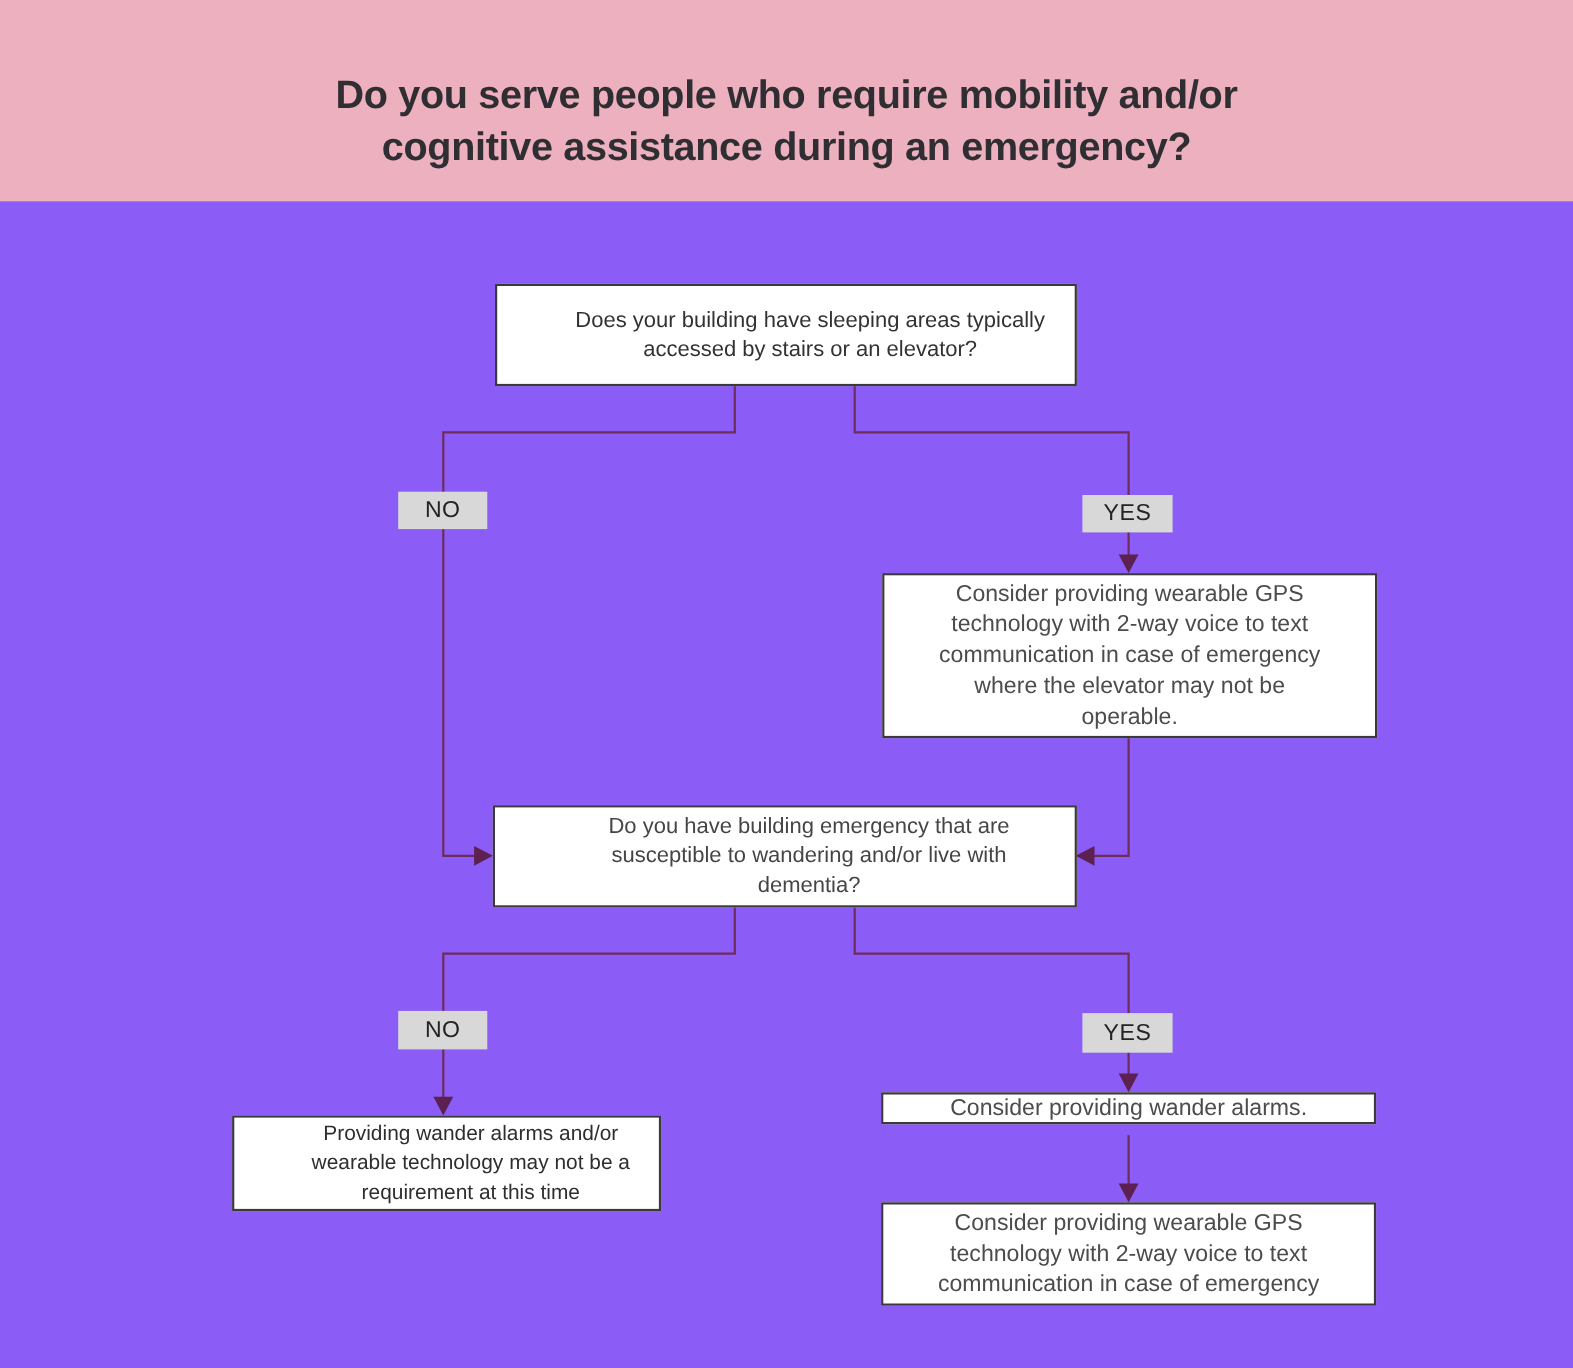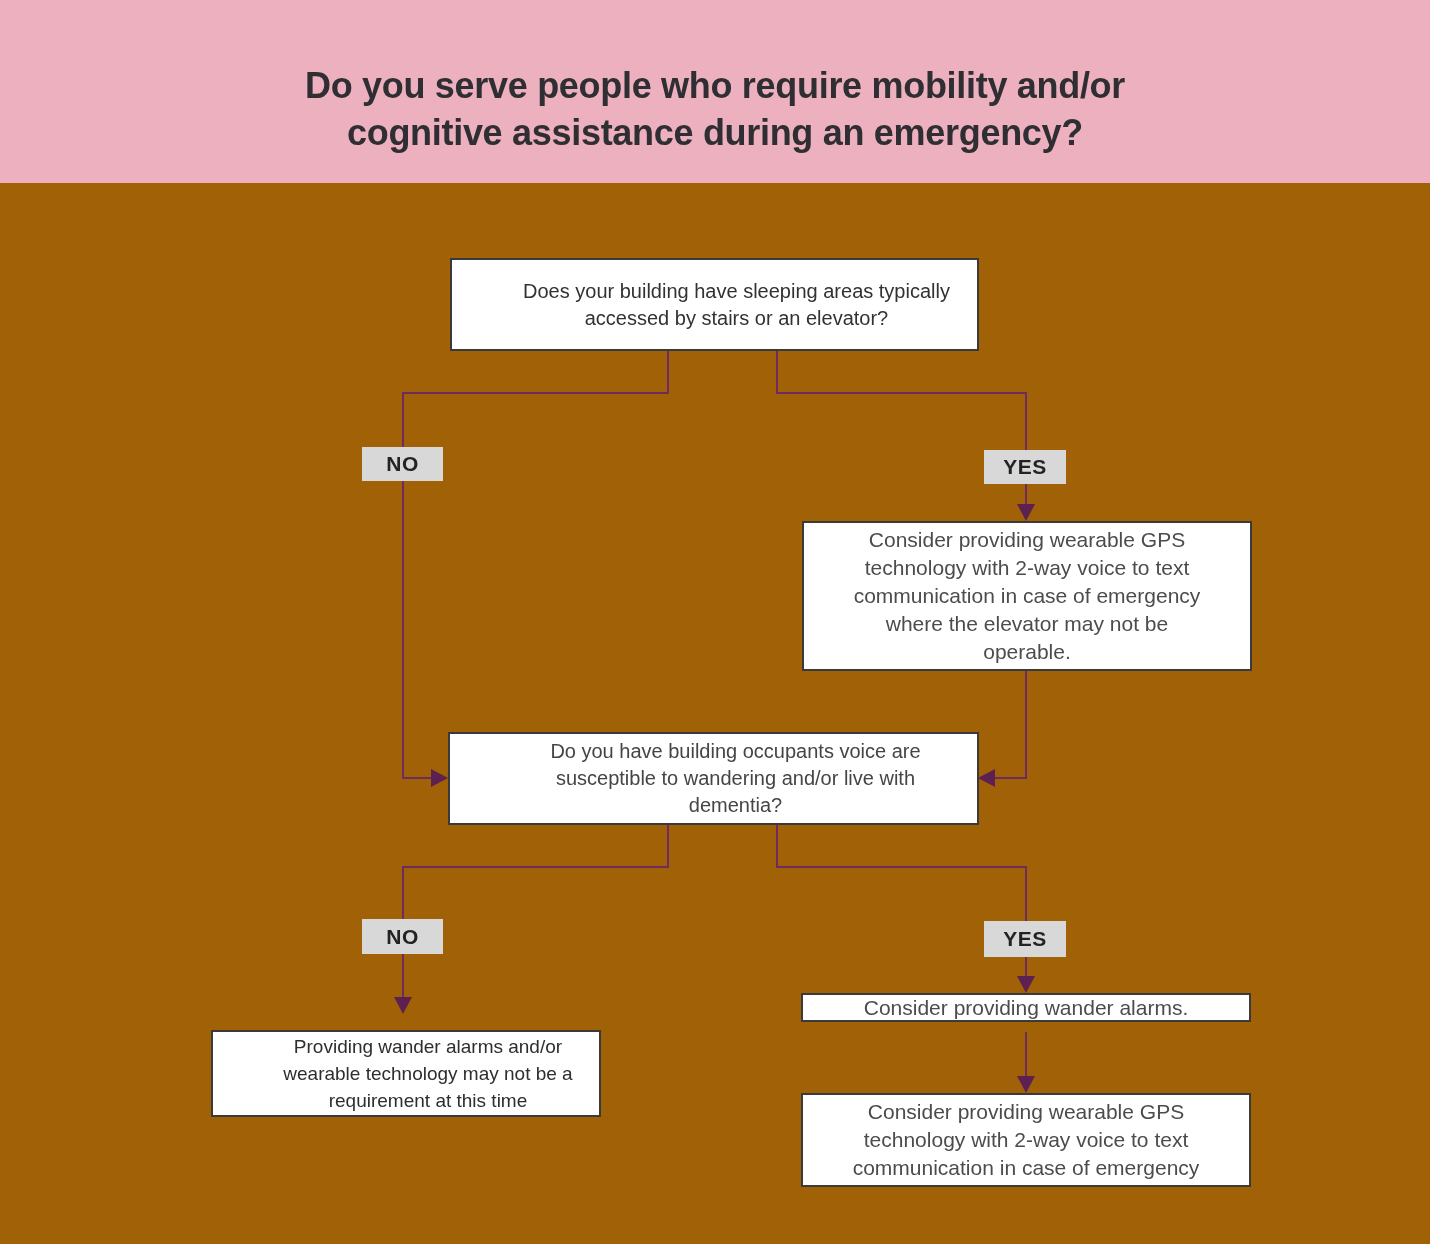--- a/index.html
+++ b/index.html
@@ -19,7 +19,7 @@
     position: relative;
     width: 1430px;
     height: 1244px;
-    background: #a16207;
+    background: #8b5cf6;
     overflow: hidden;
   }
   .header {

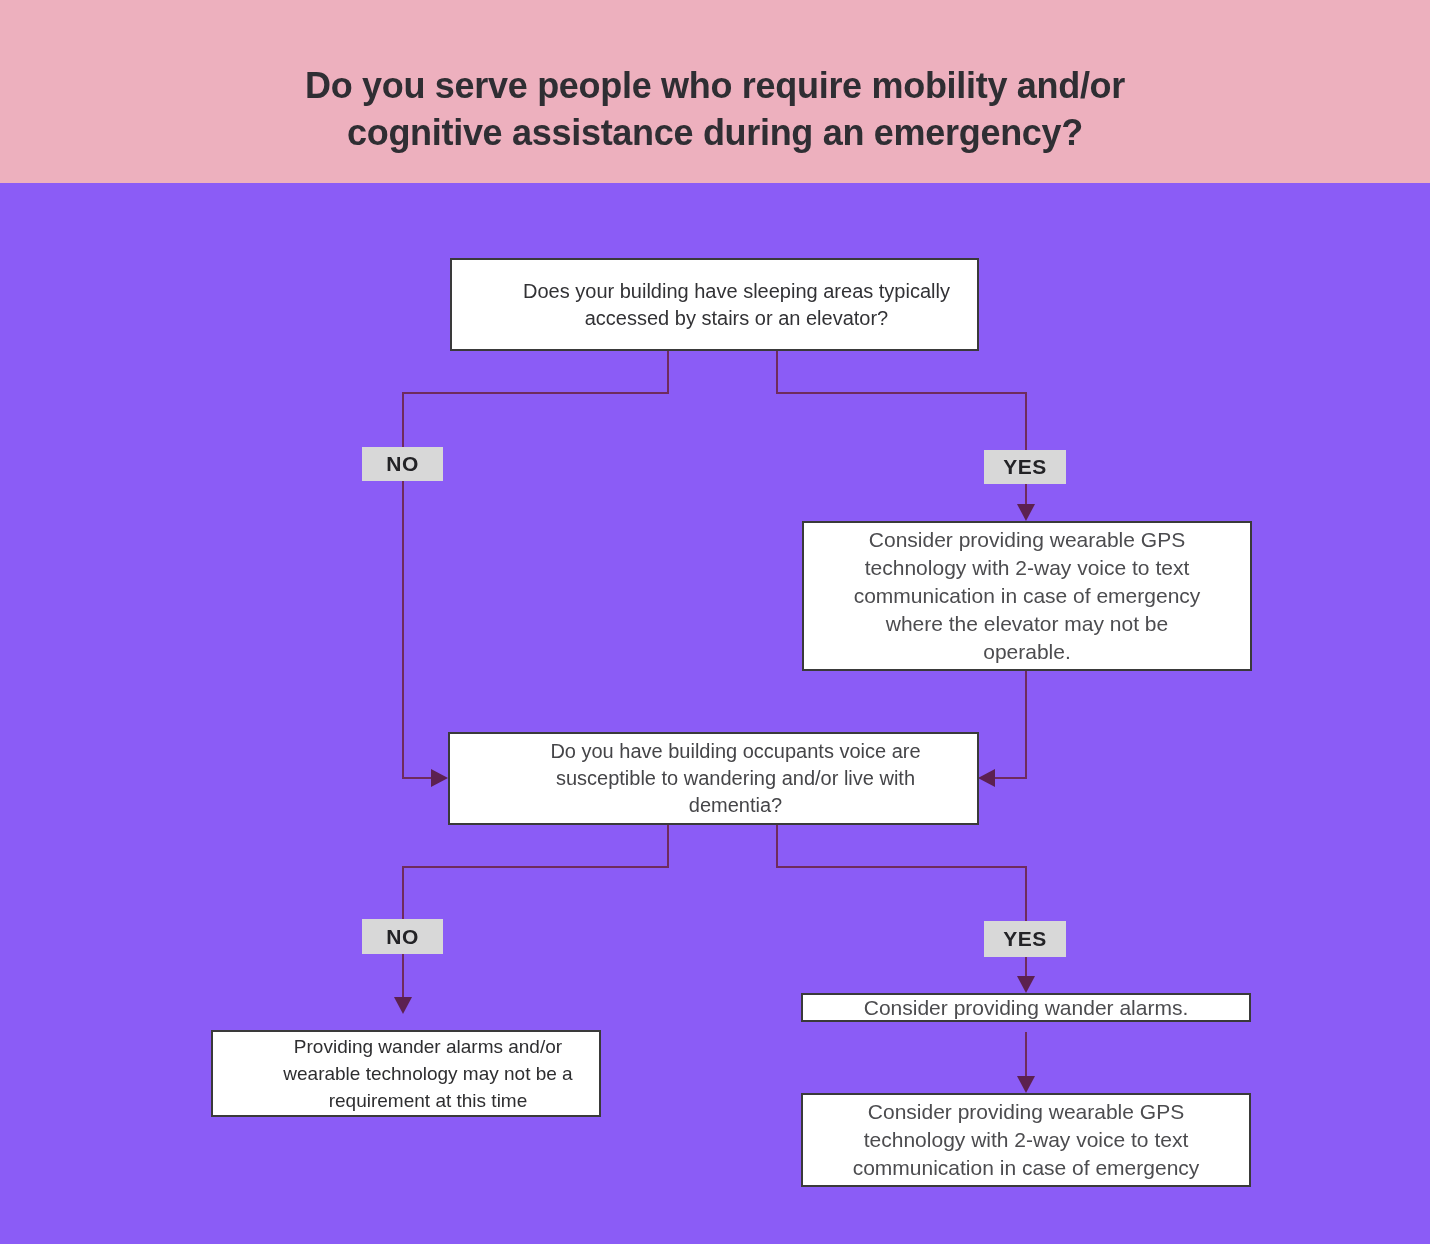--- a/index.html
+++ b/index.html
@@ -82,7 +82,7 @@
     display: flex;
     align-items: center;
     justify-content: center;
-    font-weight: 700;
+    font-weight: 400;
     font-size: 21px;
     letter-spacing: 0.5px;
     color: #232326;

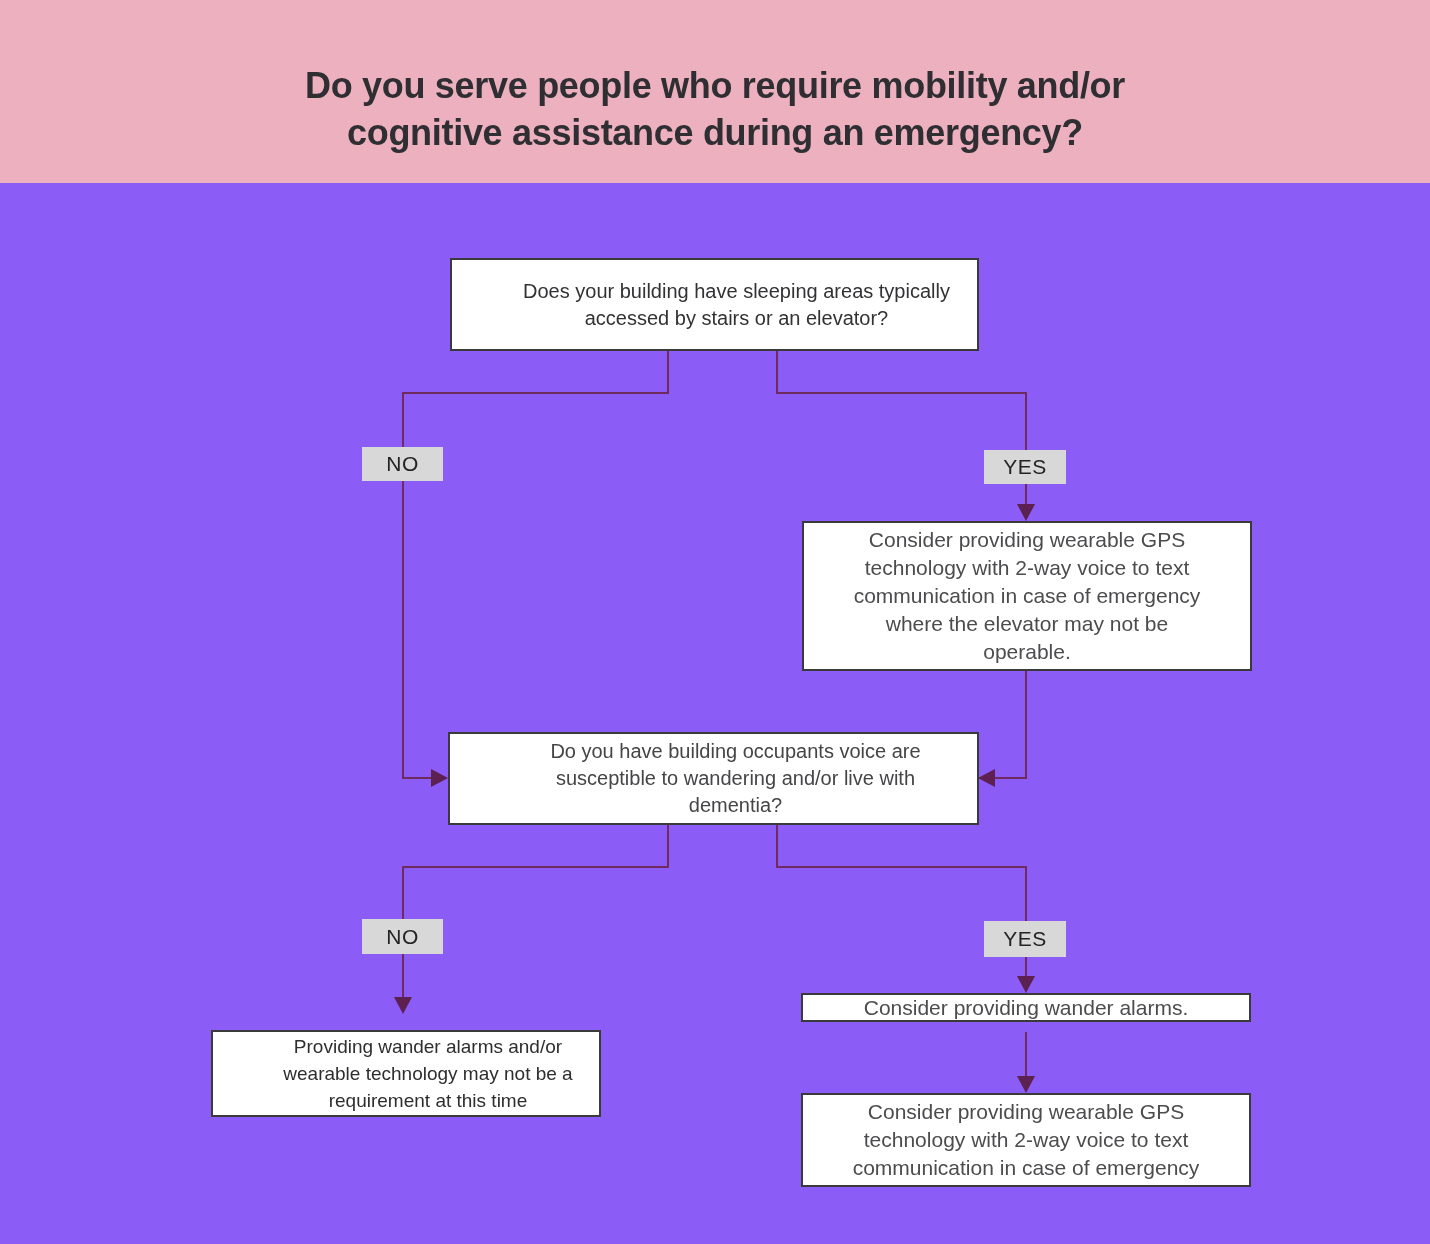--- a/index.html
+++ b/index.html
@@ -137,7 +137,7 @@
 where the elevator may not be
 operable.</div>
 
-  <div class="node question" id="node-q-wandering">Do you have building occupants voice are
+  <div class="node question" id="node-q-wandering">Do you have building emergency that are
 susceptible to wandering and/or live with
 dementia?</div>
 

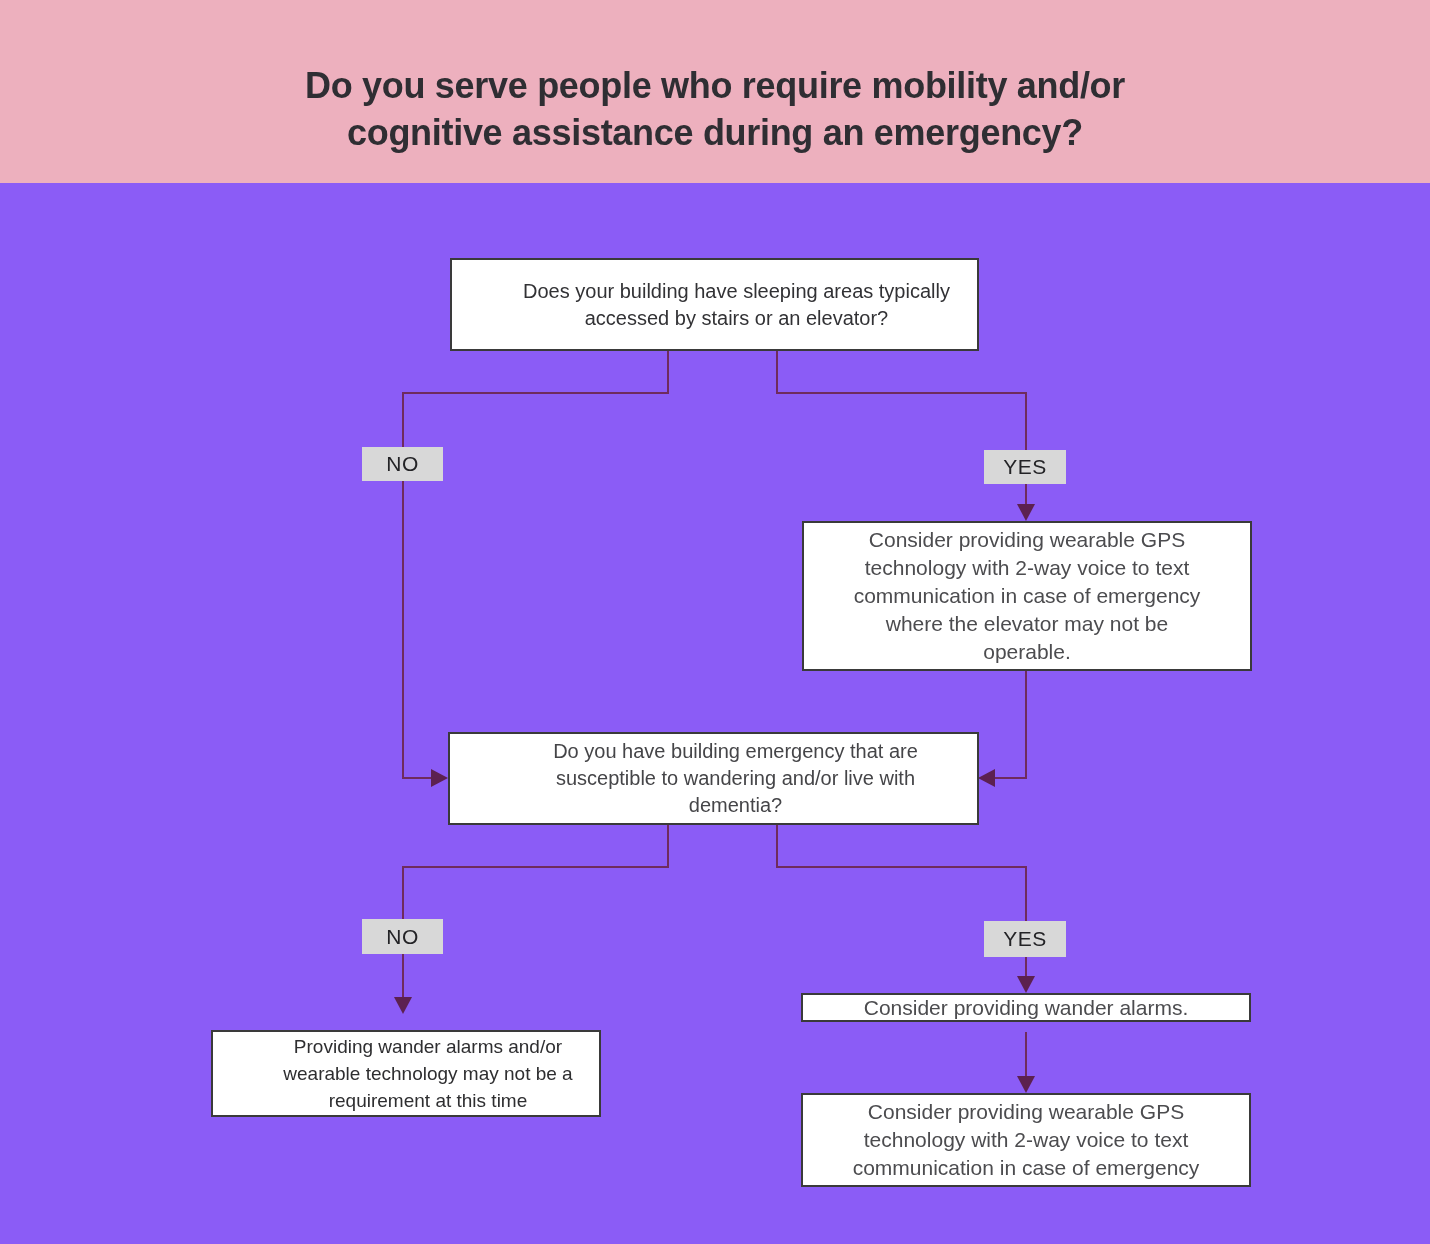--- a/index.html
+++ b/index.html
@@ -72,7 +72,7 @@
   #node-q-sleeping   { left: 450px; top: 258px; width: 529px; height: 93px; }
   #node-gps-elevator { left: 802px; top: 521px; width: 450px; height: 150px; }
   #node-q-wandering  { left: 448px; top: 732px; width: 531px; height: 93px; color: #454548; }
-  #node-no-requirement { left: 211px; top: 1014px; width: 390px; height: 87px; font-size: 19px; line-height: 27px; color: #2e2e30; margin-top: 16px; }
+  #node-no-requirement { left: 211px; top: 1014px; width: 390px; height: 87px; font-size: 19px; line-height: 27px; color: #2e2e30; }
   #node-wander-alarms  { left: 801px; top: 993px; width: 450px; height: 29px; }
   #node-gps-emergency  { left: 801px; top: 1093px; width: 450px; height: 94px; }
   .branch-label {

